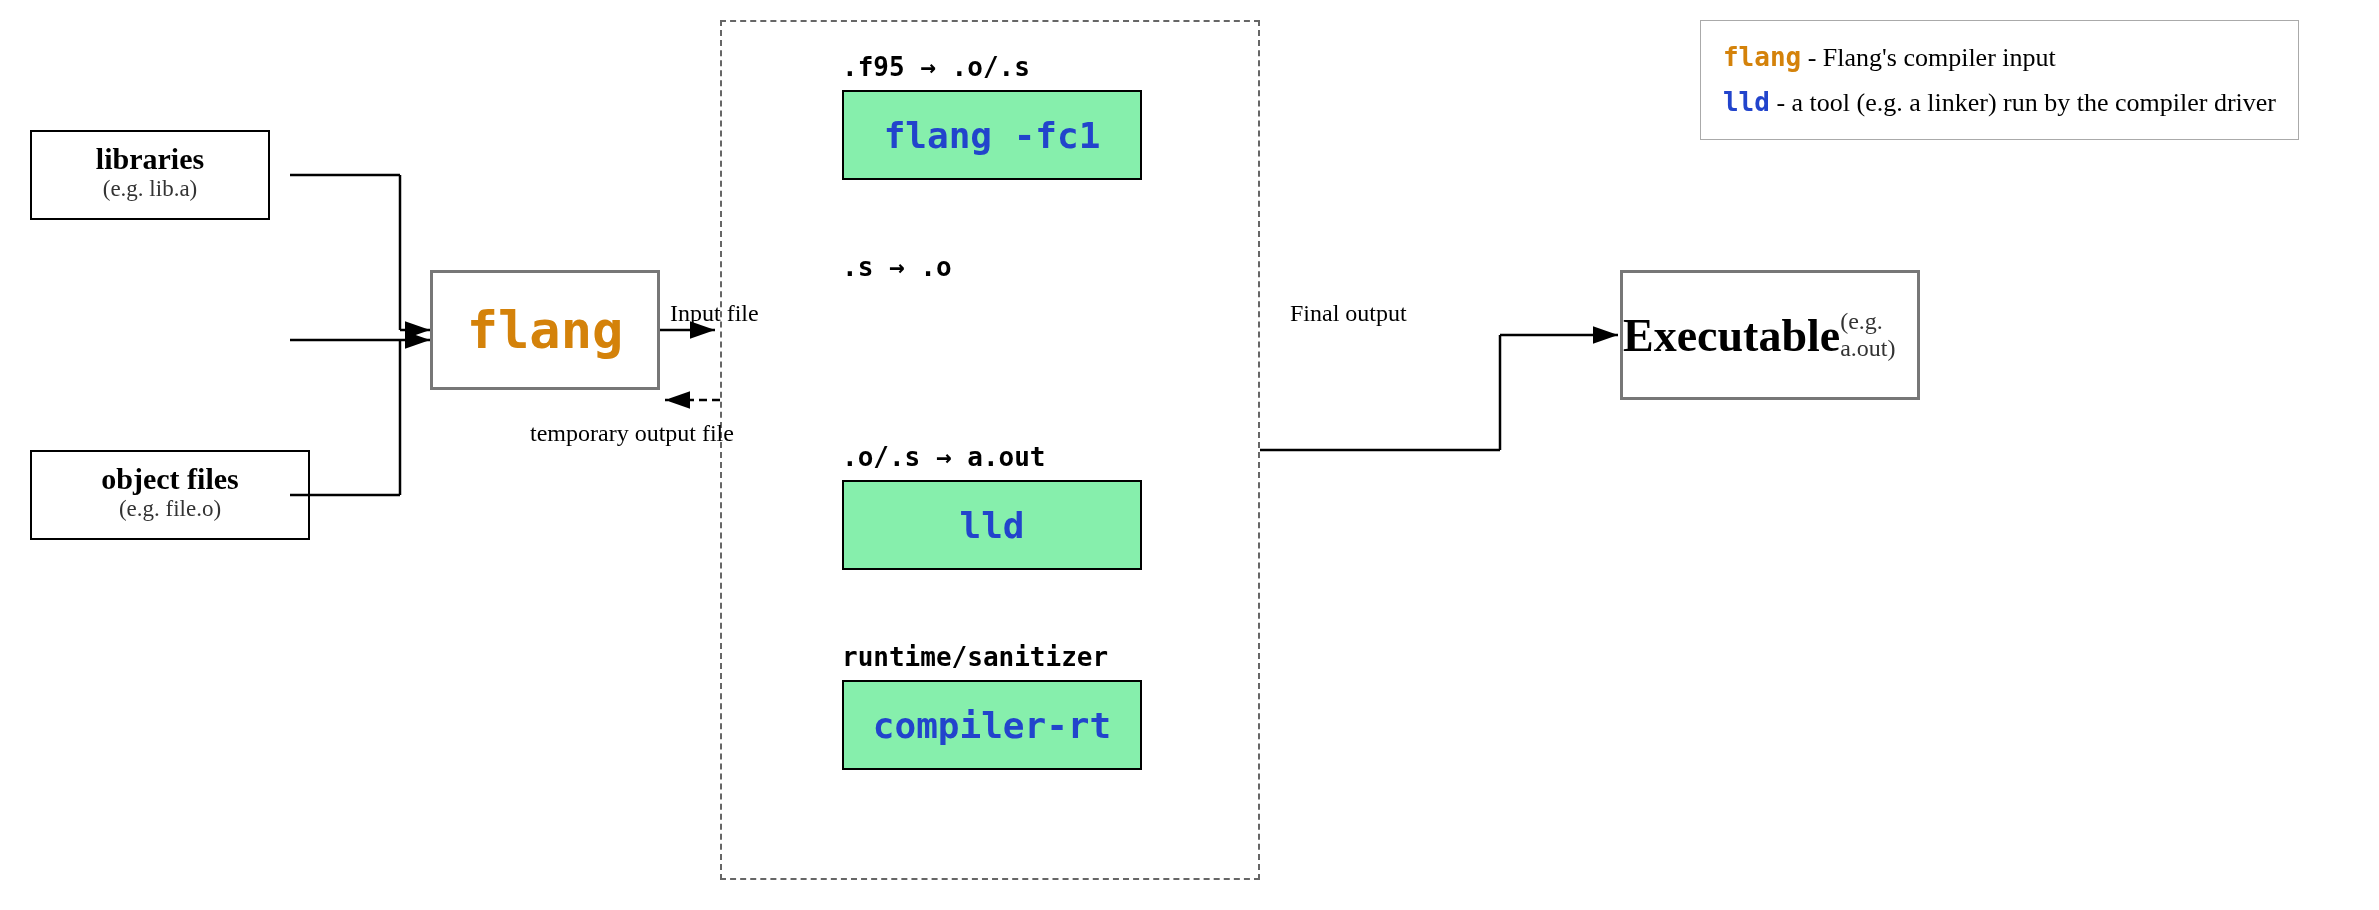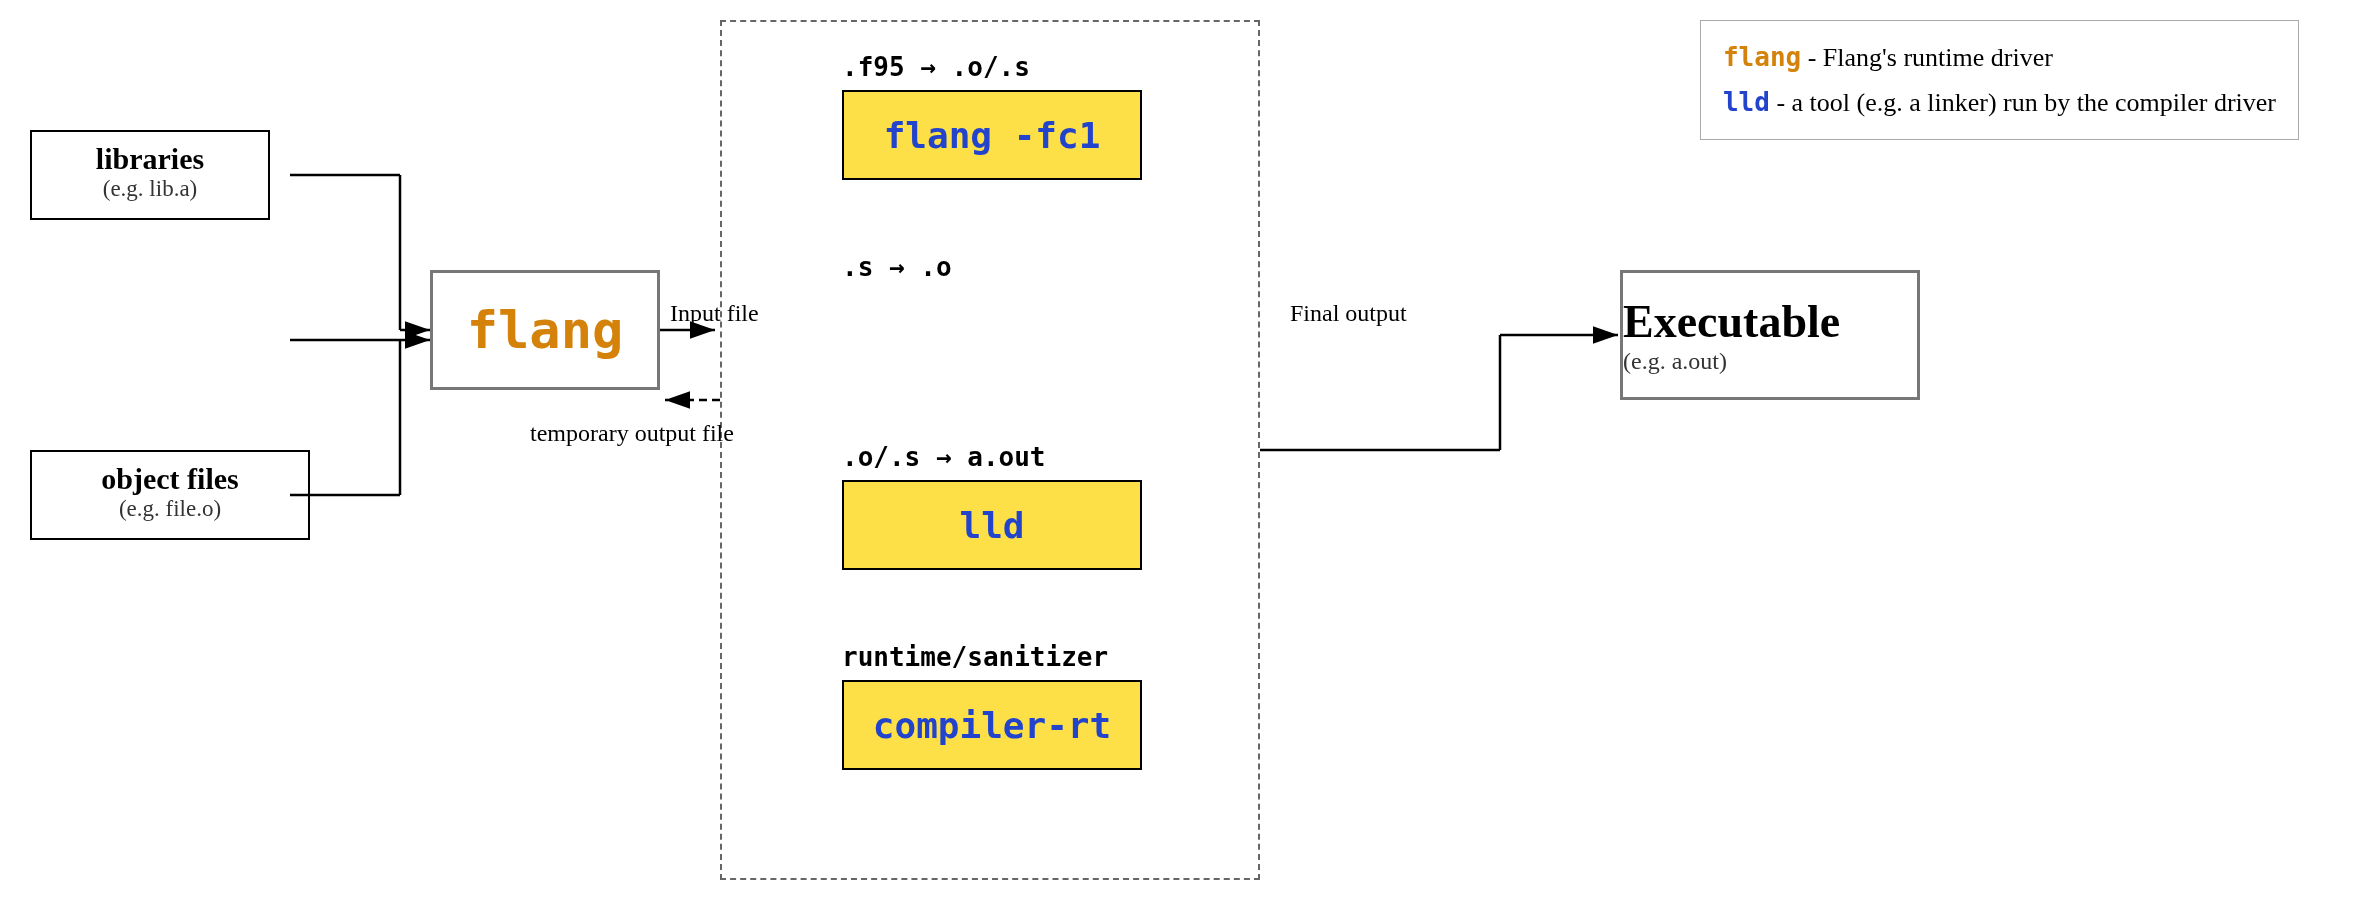--- a/index.html
+++ b/index.html
@@ -198,7 +198,7 @@
   <div class="legend">
     <div>
       <span class="legend-flang">flang</span>
-      <span class="legend-text"> - Flang's runtime driver</span>
+      <span class="legend-text"> - Flang's compiler input</span>
     </div>
     <div>
       <span class="legend-lld">lld</span>

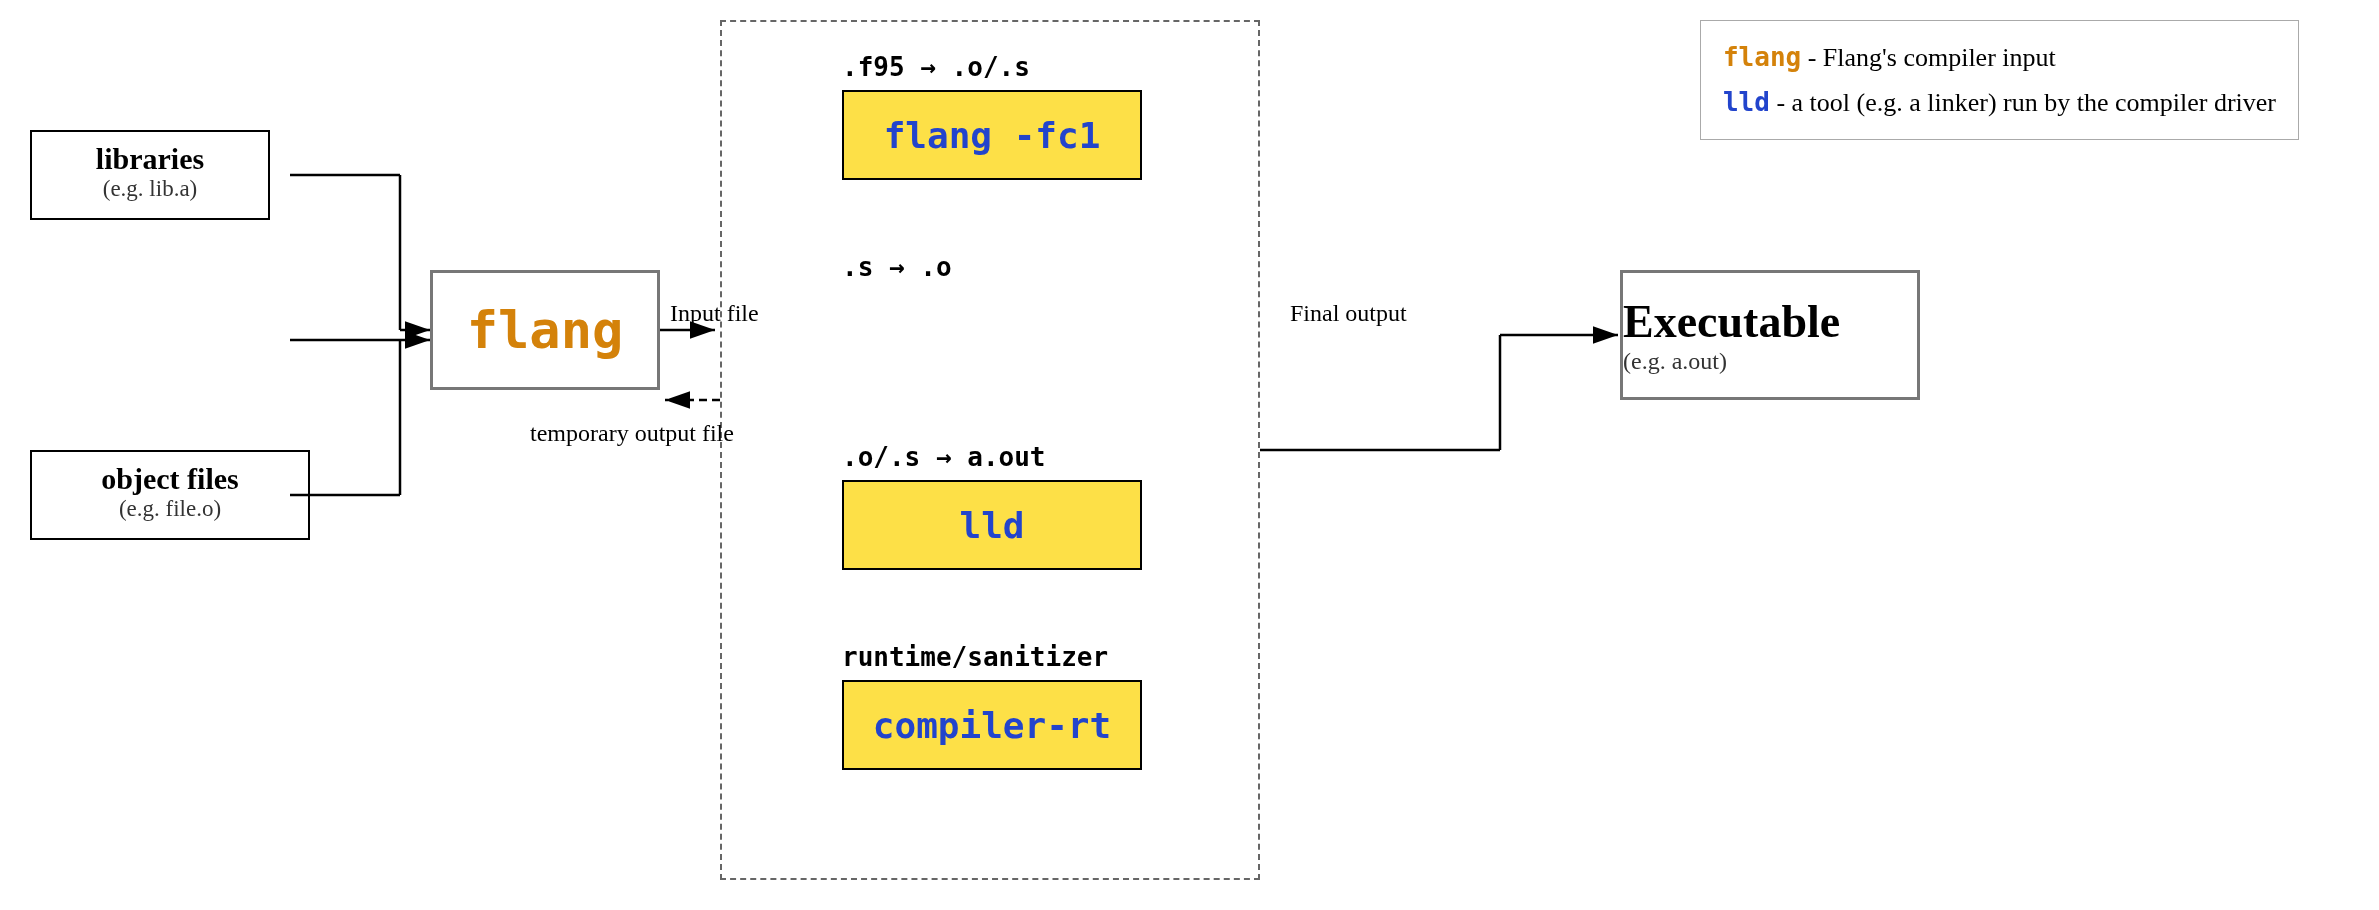--- a/index.html
+++ b/index.html
@@ -122,7 +122,7 @@
 
     .tool-box {
       border: 2.5px solid #000;
-      background: #fde047;
+      background: #86efac;
       display: flex;
       align-items: center;
       justify-content: center;

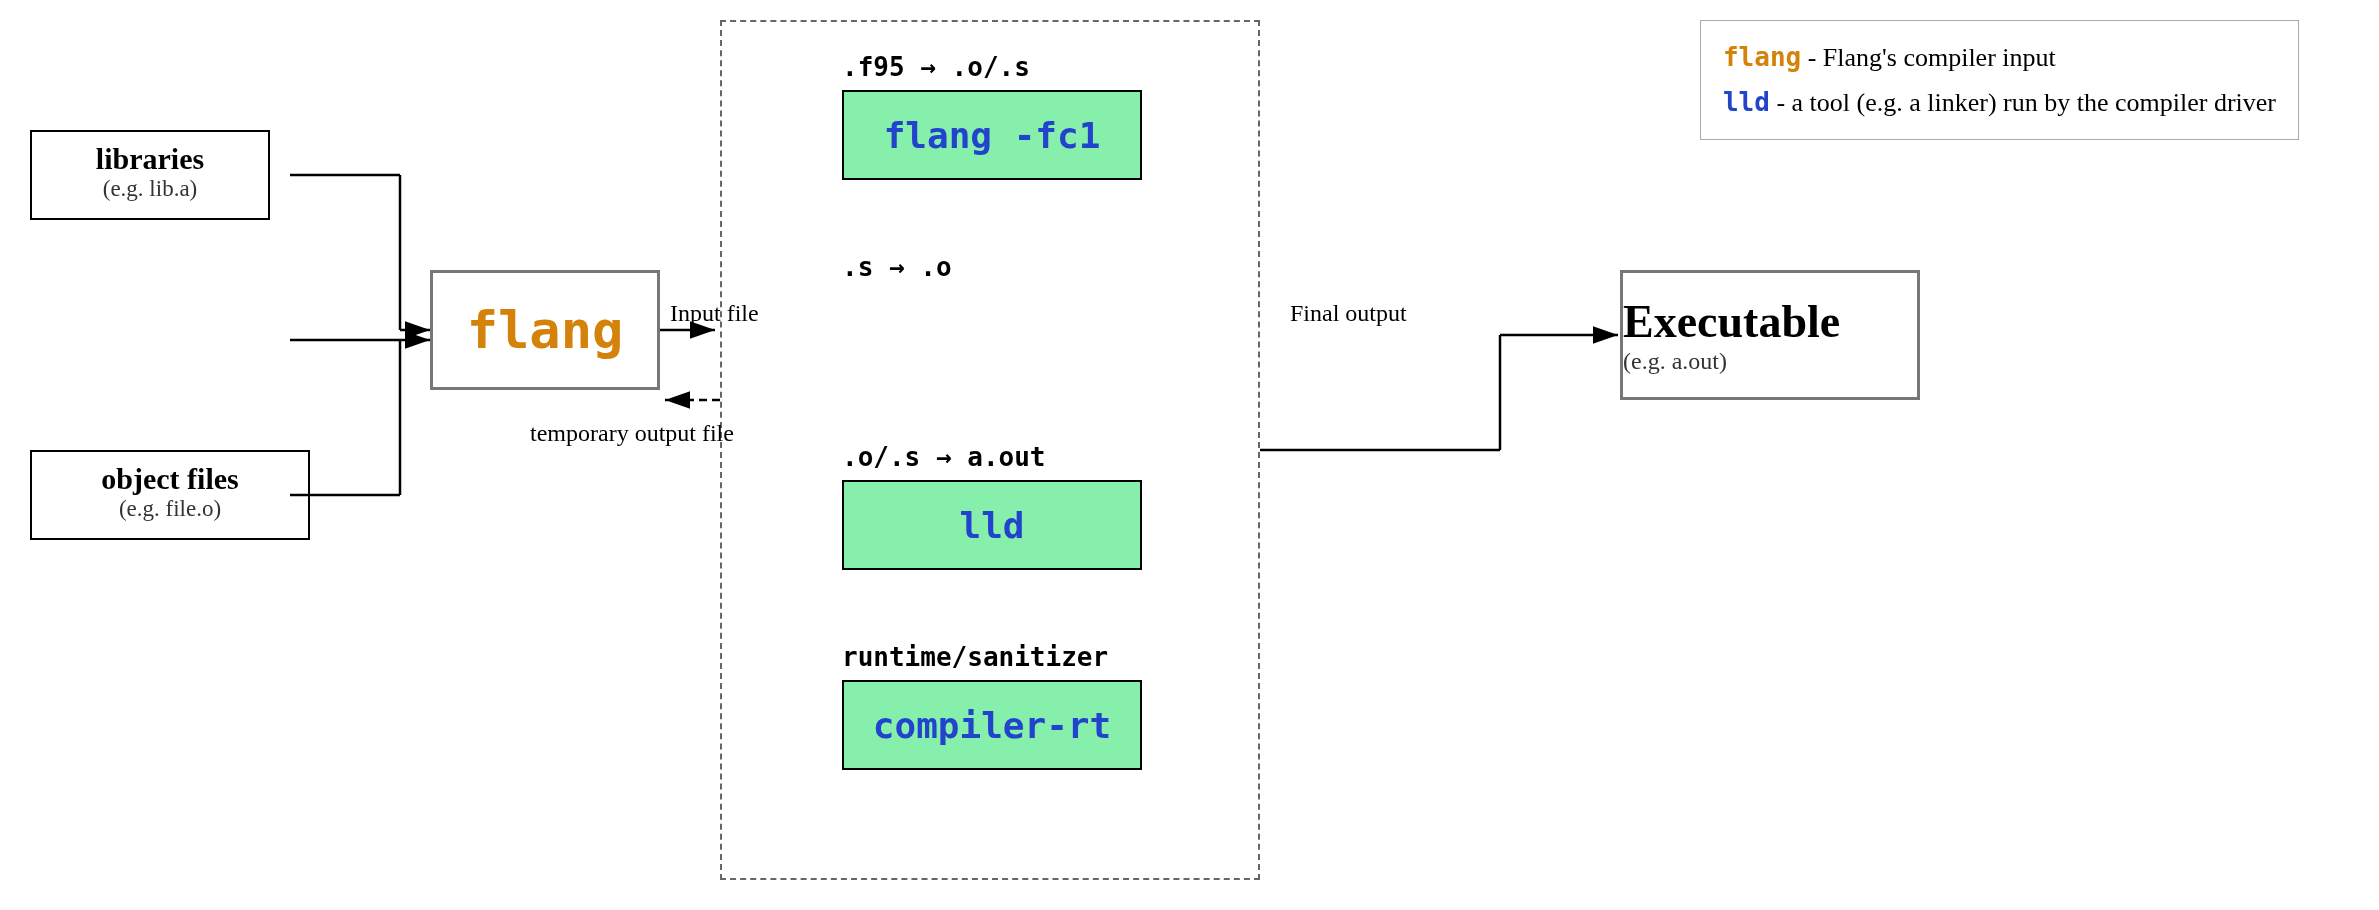--- a/index.html
+++ b/index.html
@@ -158,8 +158,8 @@
       border: 3px solid #777;
       background: #fff;
       display: flex;
-      flex-direction: column;
-      align-items: flex-start;
+      flex-direction: row;
+      align-items: center;
       justify-content: center;
     }
 

